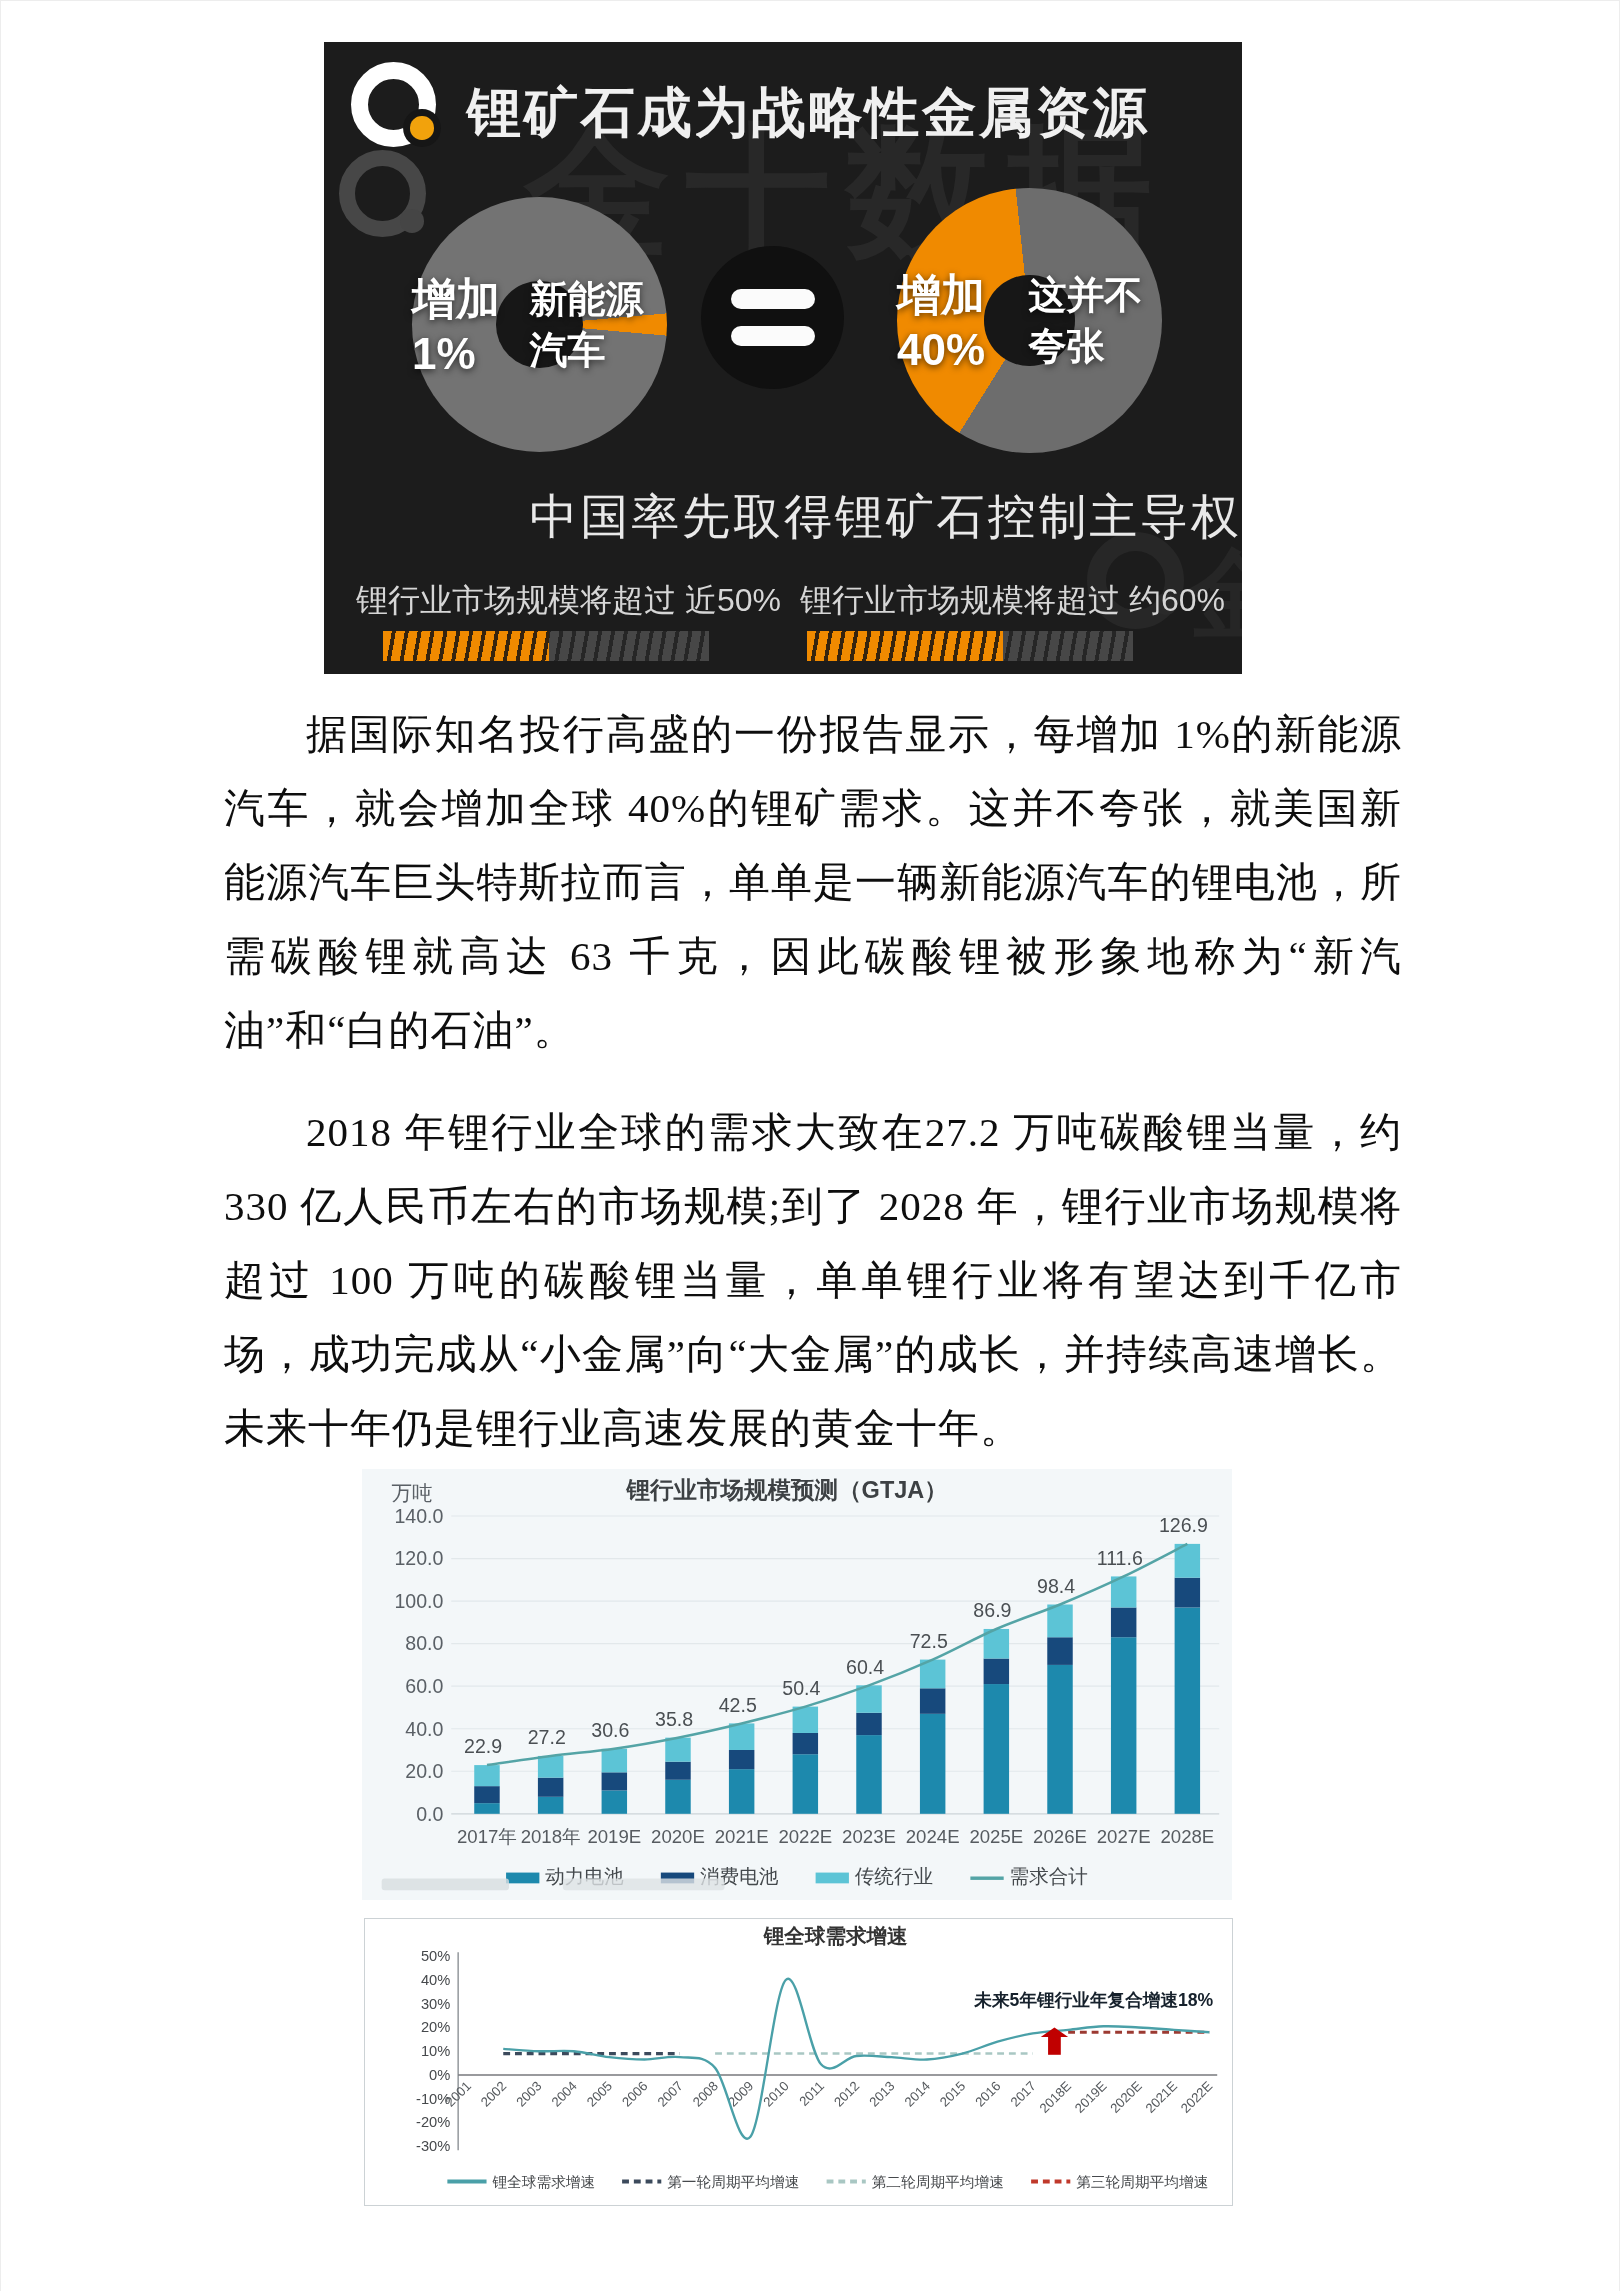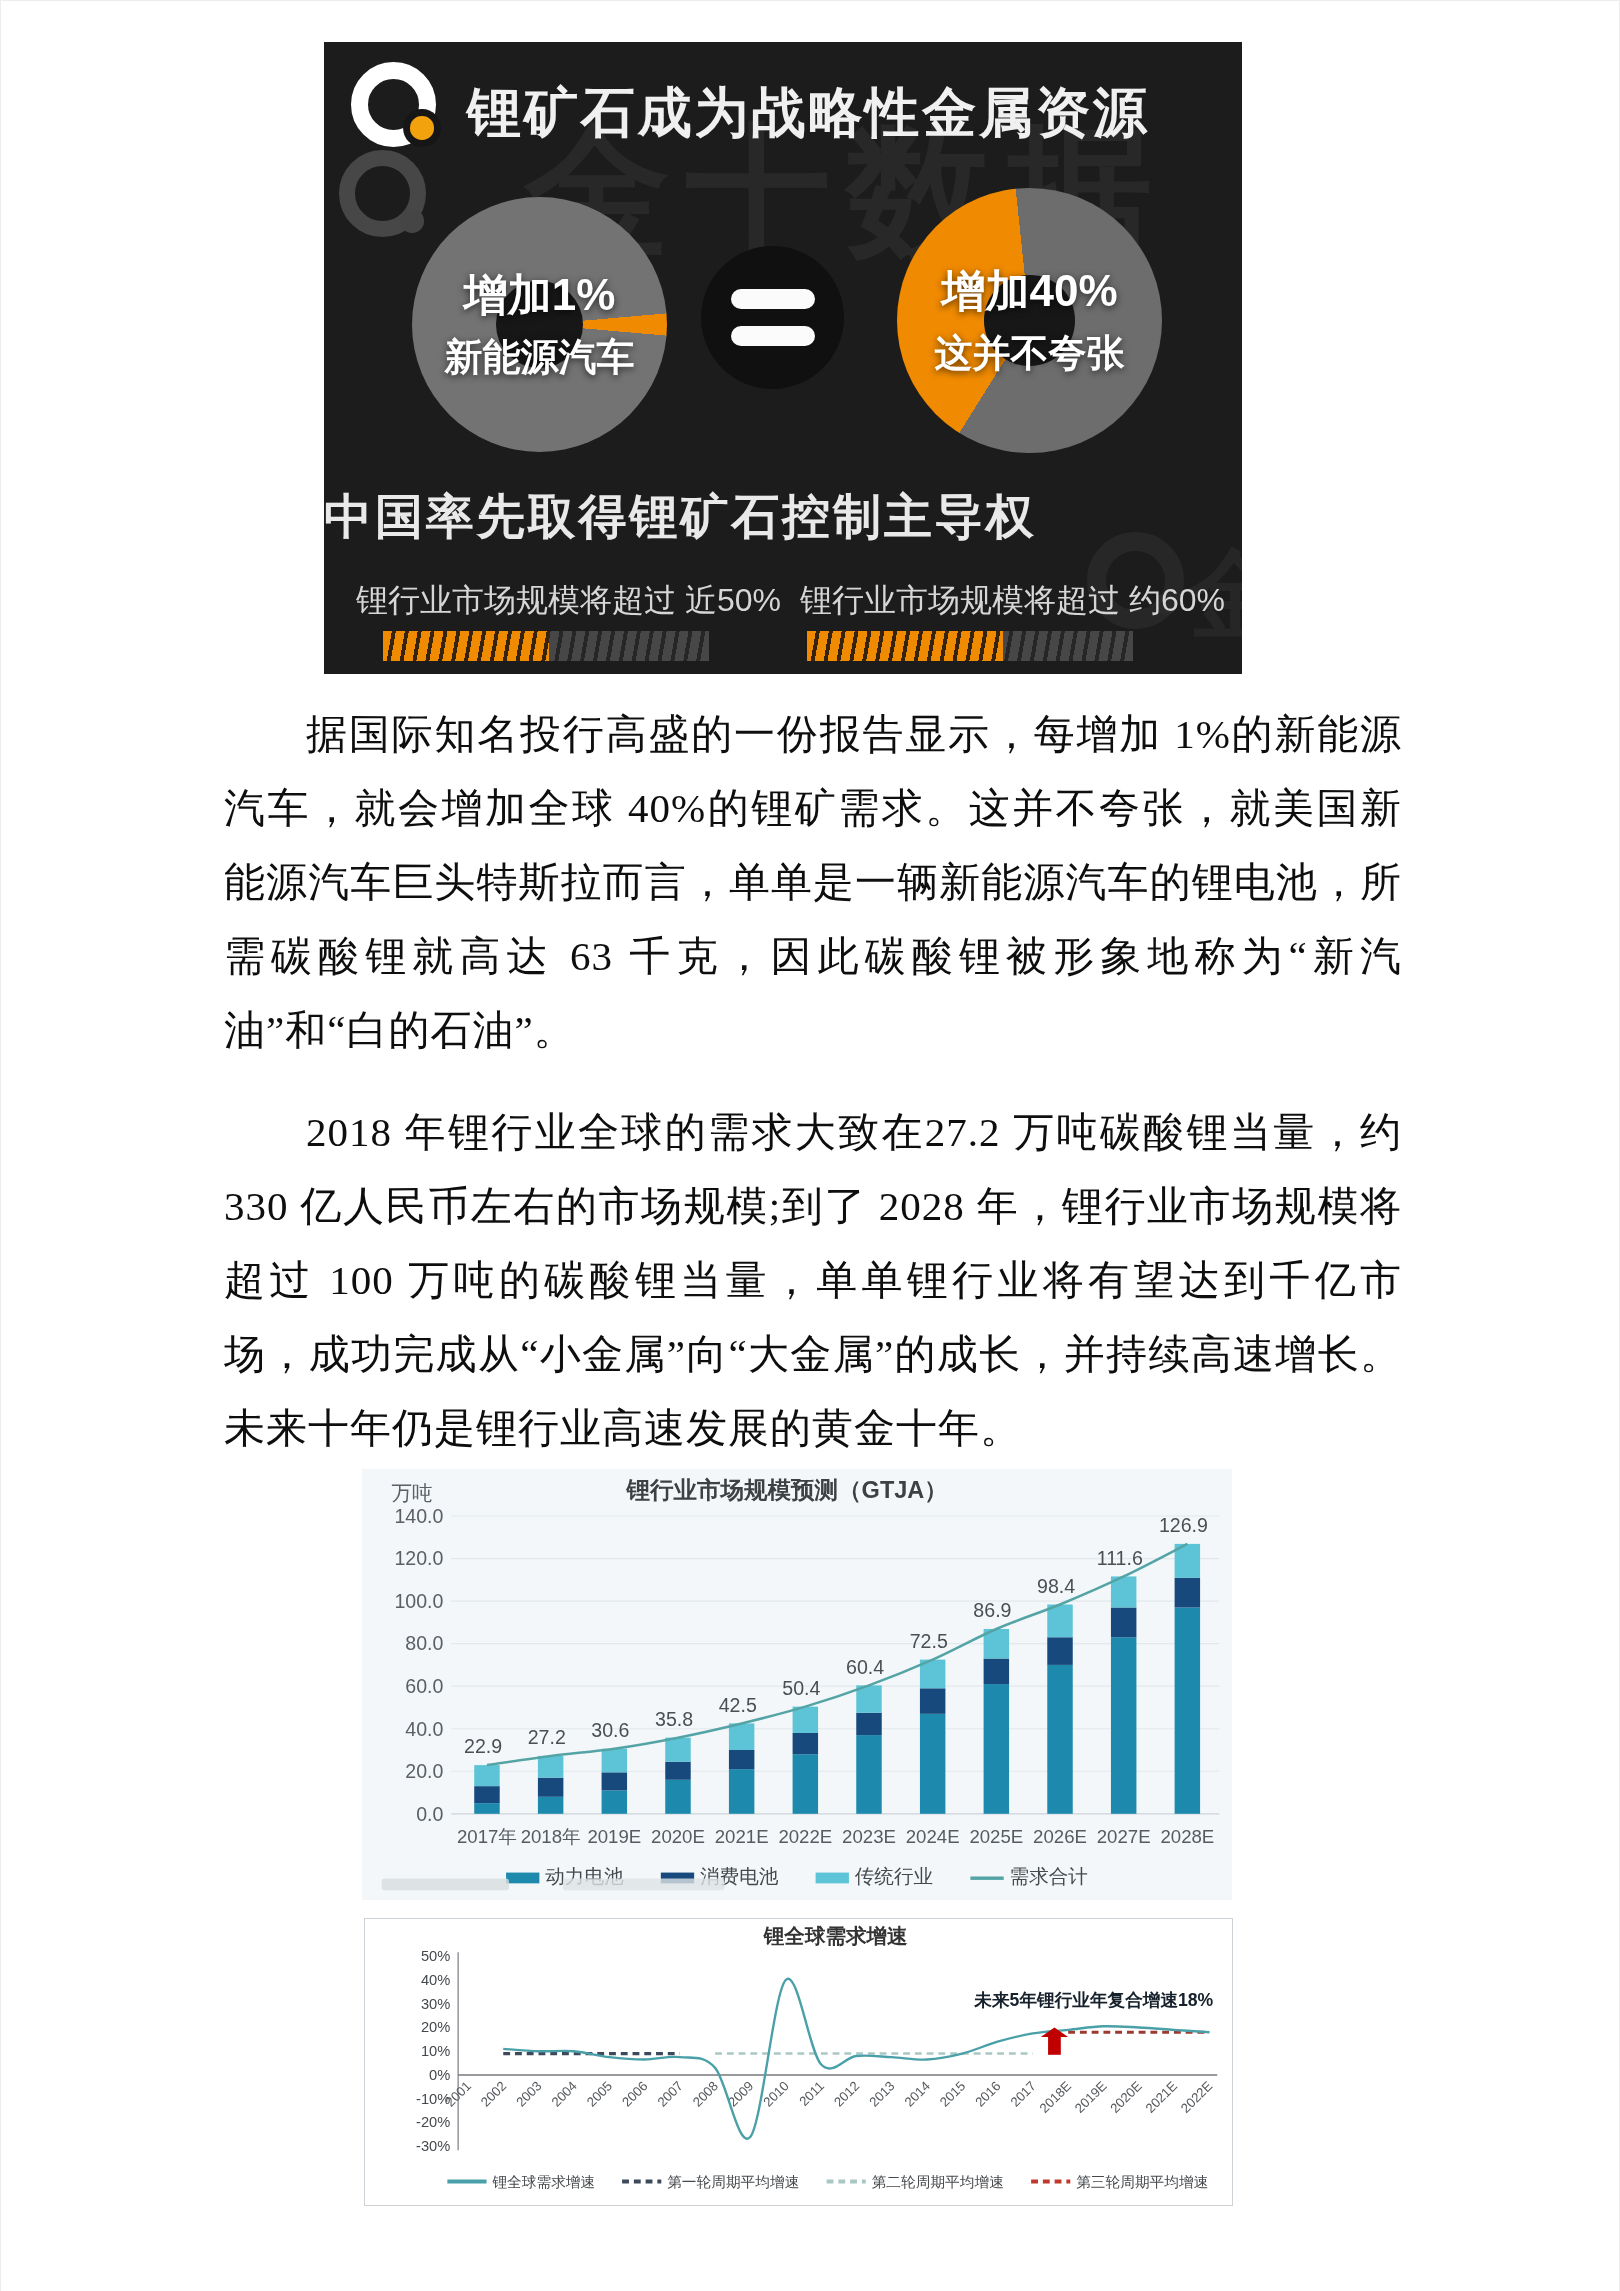--- a/index.html
+++ b/index.html
@@ -29,7 +29,7 @@
   .donut-right{left:573px;top:146px;width:265px;height:265px;
       background:conic-gradient(#6d6d6d 0deg 212deg,#f08a00 212deg 354deg,#6d6d6d 354deg 360deg);}
   .donut::after{content:"";position:absolute;inset:33%;background:#171717;border-radius:50%;}
-  .donut-label{position:absolute;inset:0;z-index:3;display:flex;flex-direction:column;
+  .donut-label{position:absolute;inset:0;z-index:3;display:flex;flex-direction:row;
                align-items:center;justify-content:center;gap:7.8px;color:#fff;font-weight:700;
                text-shadow:0 2px 7.8px rgba(0,0,0,.65);}
   .donut-label .l1{font-size:44px;}

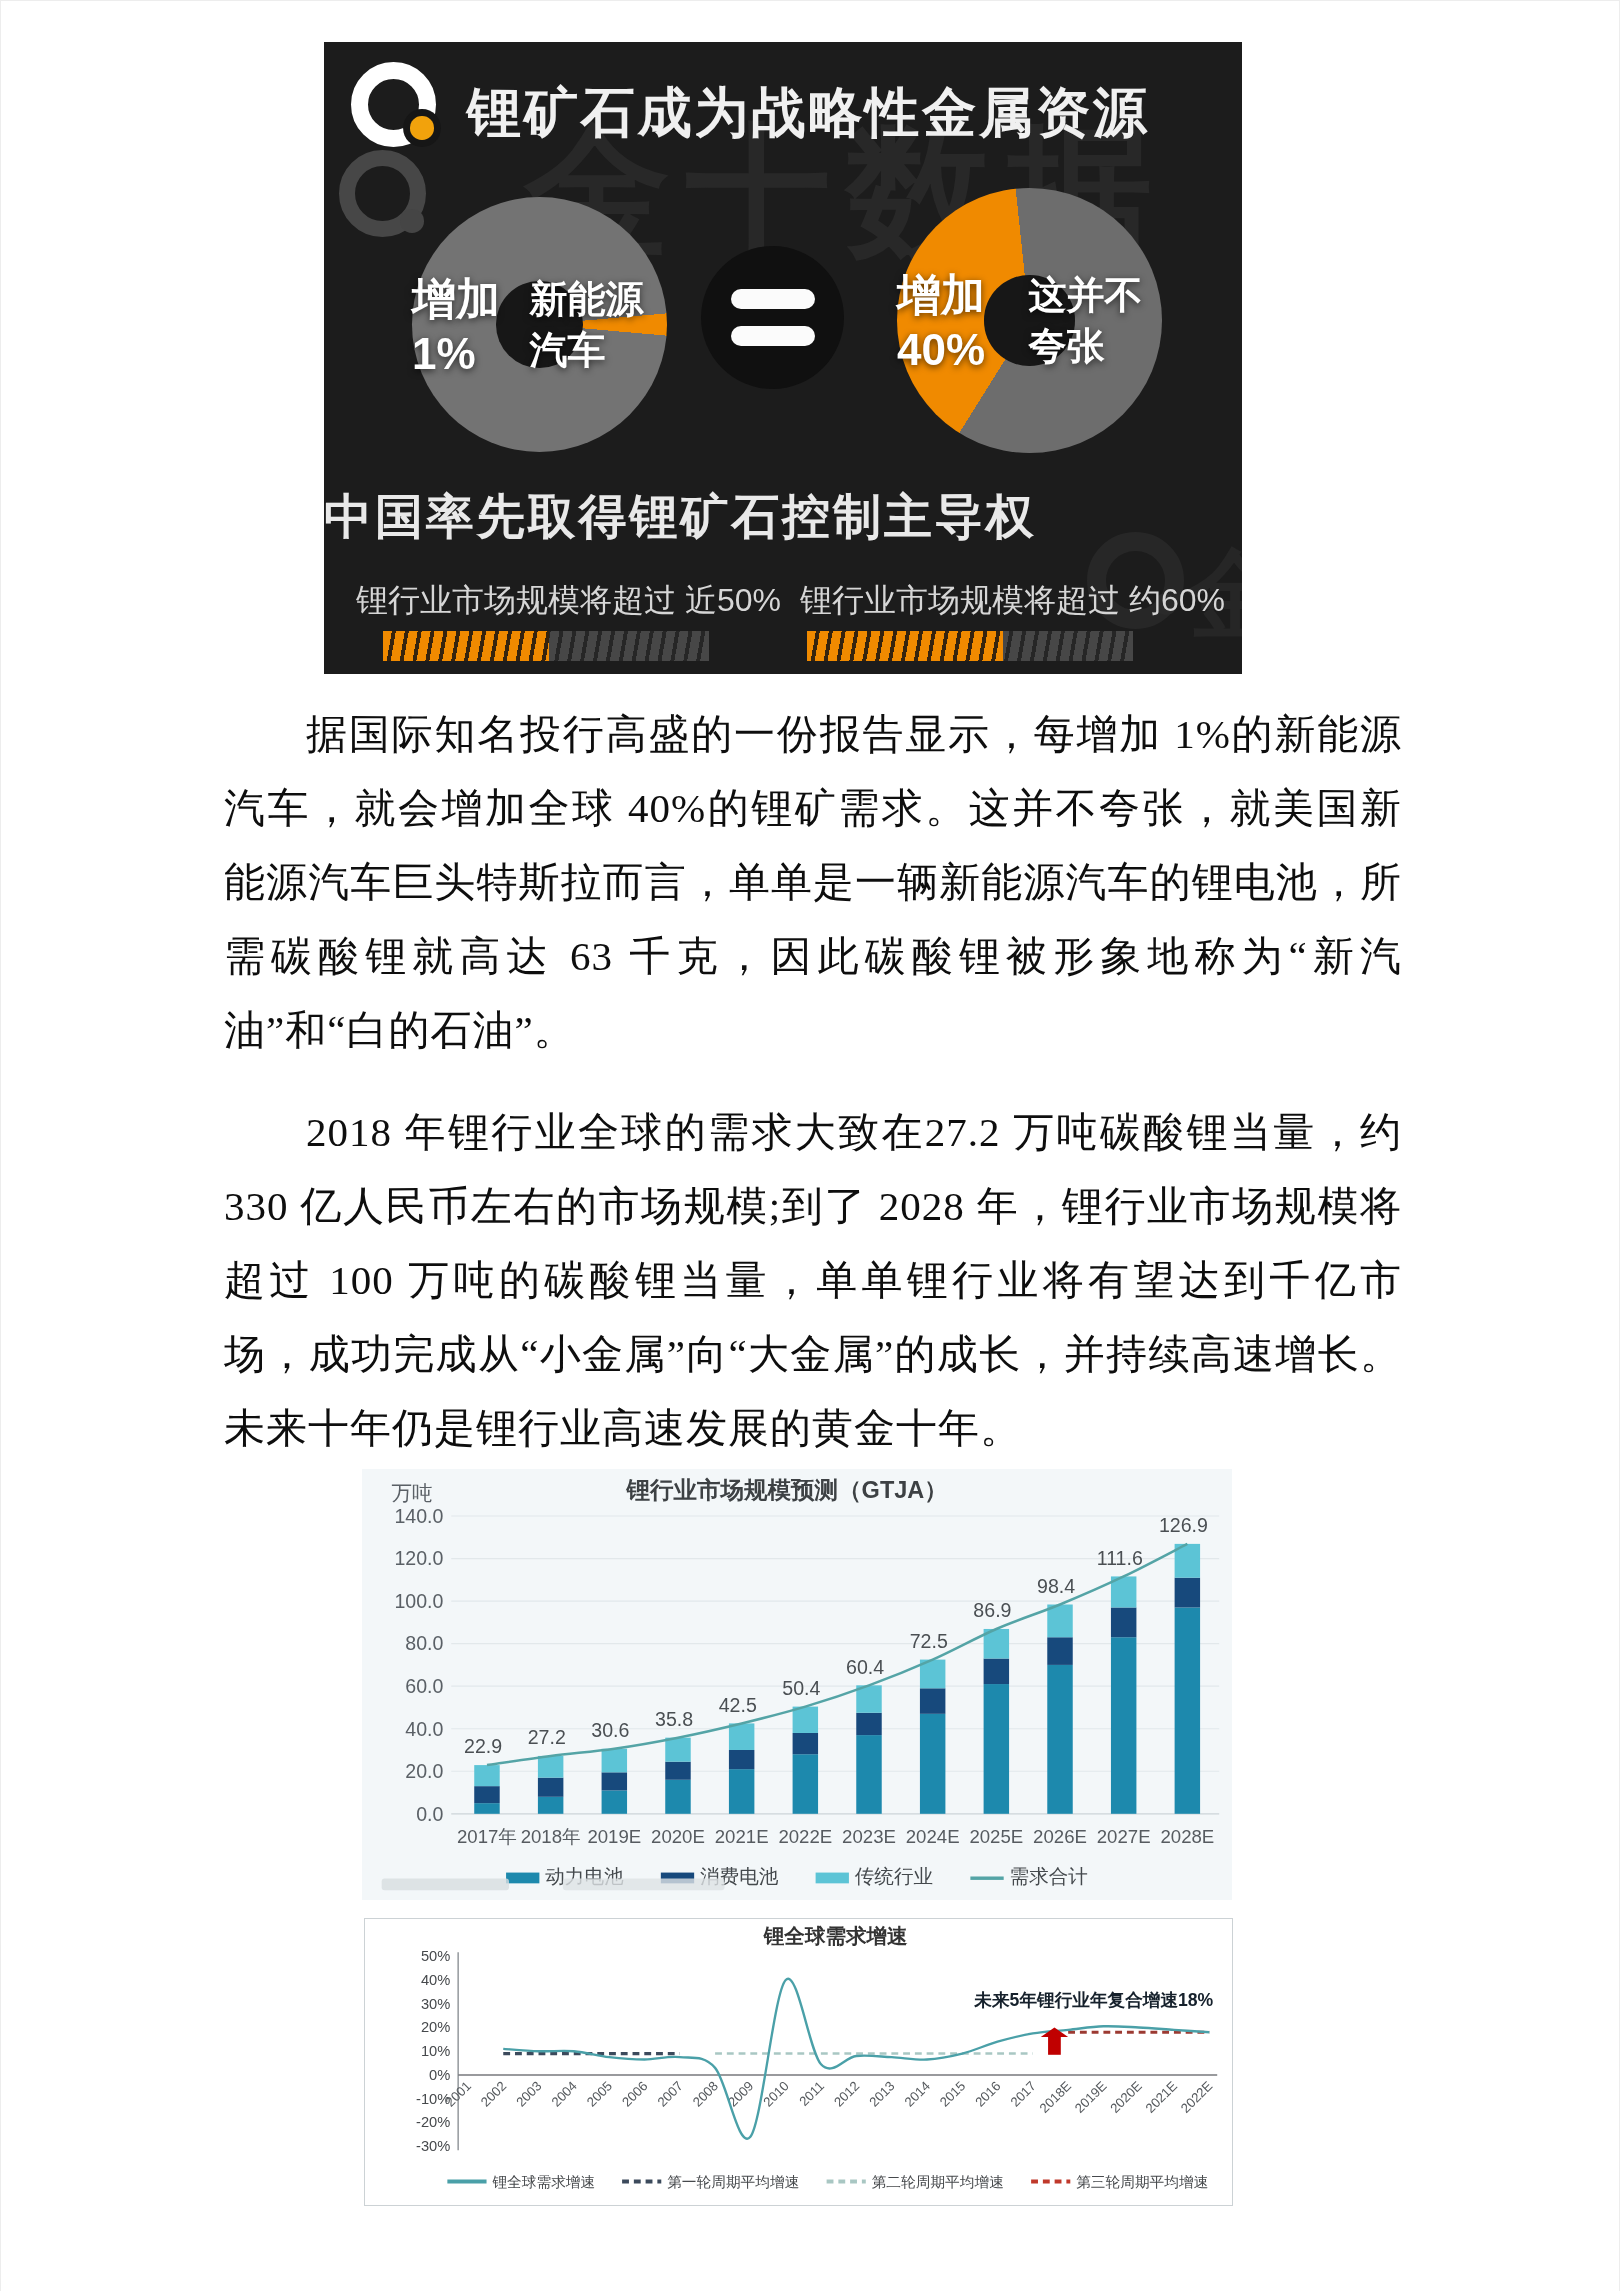--- a/index.html
+++ b/index.html
@@ -38,8 +38,8 @@
                 border-radius:50%;display:flex;flex-direction:column;align-items:center;
                 justify-content:center;gap:16.7px;z-index:2;}
   .equals-bar{width:84px;height:20.6px;background:#fbfbfb;border-radius:10.8px;}
-  .ig-subtitle{position:absolute;left:0;right:0;top:443px;text-align:left;font-size:48px;
-               font-weight:700;color:#e9e9e9;letter-spacing:2.9px;z-index:3;}
+  .ig-subtitle{position:absolute;left:0;right:0;top:443px;text-align:right;font-size:48px;
+               font-weight:400;color:#e9e9e9;letter-spacing:2.9px;z-index:3;}
   .ig-stat{position:absolute;top:537px;font-size:32px;color:#d6d6d6;text-align:center;z-index:3;}
   .ig-stat.s1{left:29px;width:431px;}
   .ig-stat.s2{left:473px;width:431px;}

